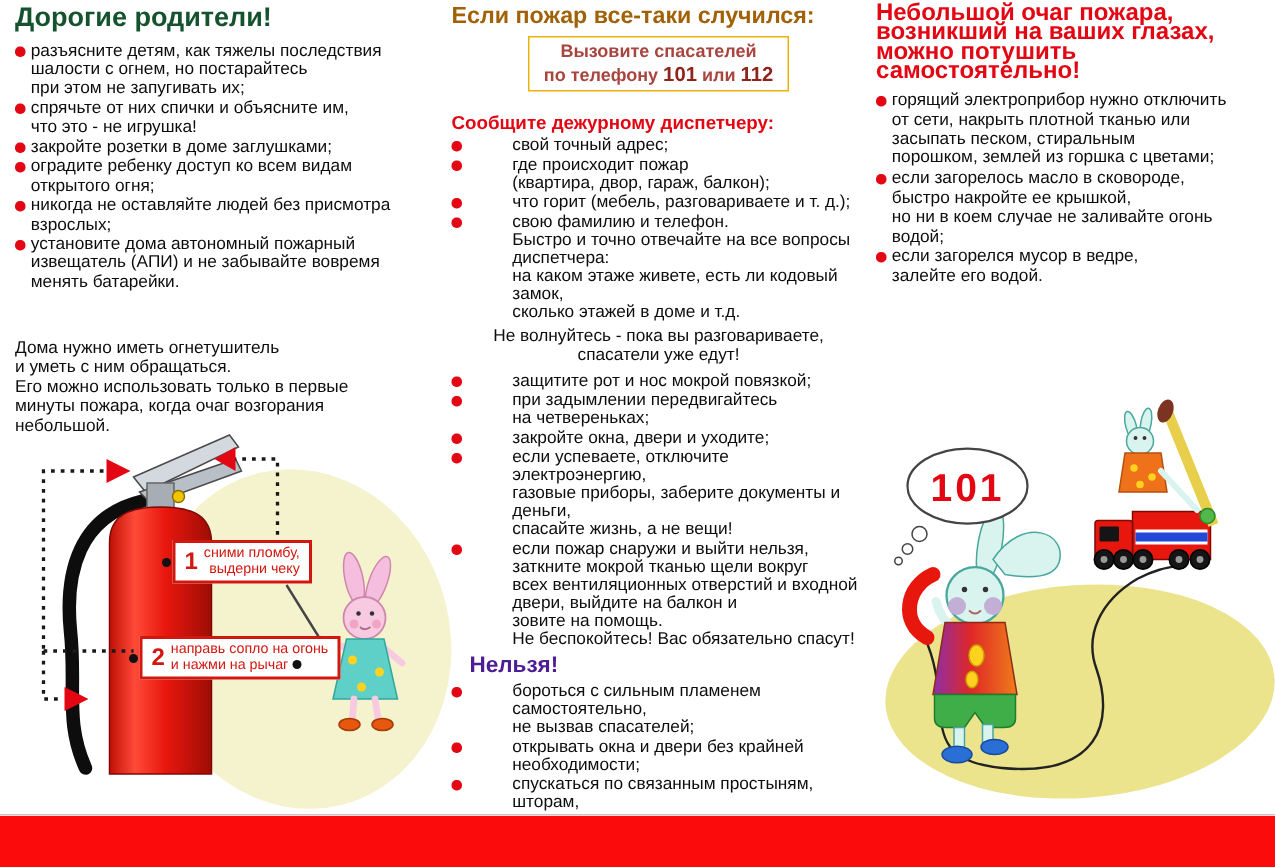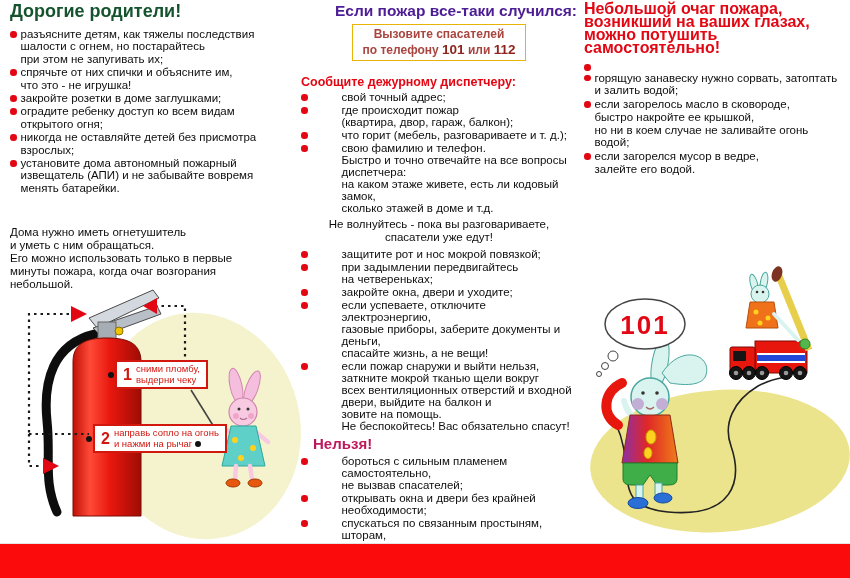--- a/index.html
+++ b/index.html
@@ -14,7 +14,7 @@
   .col-mid{left:301px;top:0;width:276px;}
   .col-right{left:584px;top:2px;width:262px;}
   h1.left-head{font-size:18px;line-height:15px;font-weight:bold;color:#14532d;margin:0 0 9px 0;}
-  h1.mid-head{font-size:15.5px;line-height:17px;font-weight:bold;color:#4c1d95;text-align:right;margin:2px 0 5px 0;}
+  h1.mid-head{font-size:15.5px;line-height:17px;font-weight:bold;color:#a16207;text-align:left;margin:2px 0 5px 0;}
   h2.sub-head{font-size:12.5px;line-height:14px;font-weight:bold;color:#e30613;margin:14px 0 2px 0;}
   h2.forbid-head{font-size:15px;line-height:17px;font-weight:bold;color:#be185d;margin:3px 0 3px 12px;}
   .right-head{font-size:16px;line-height:13px;font-weight:bold;color:#e30613;white-space:pre-line;margin:0 0 7px 0;}

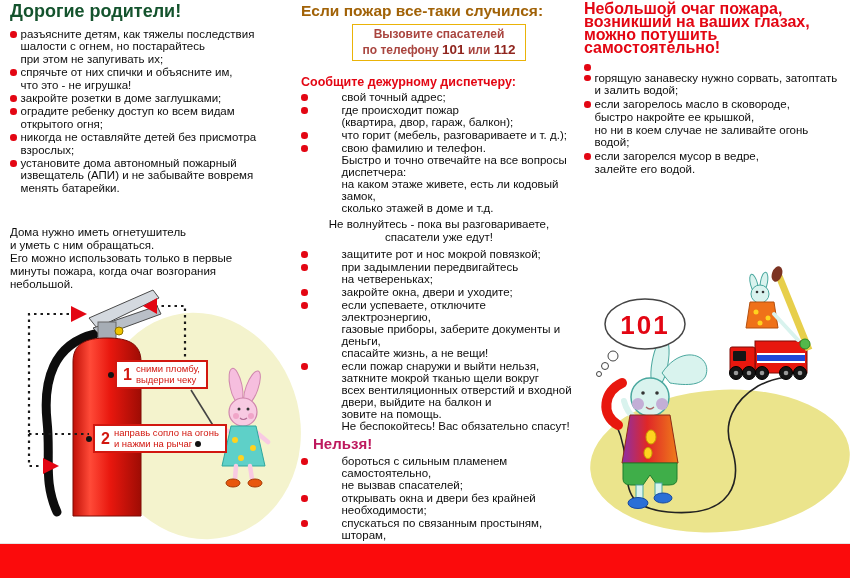--- a/index.html
+++ b/index.html
@@ -282,6 +282,10 @@
   <ul class="blist">
     <li>
         <span class="dot"></span>
+        <span class="txt">горящий электроприбор нужно отключить
+от сети, накрыть плотной тканью или
+засыпать песком, стиральным
+порошком, землей из горшка с цветами;</span>
       </li>
     <li>
         <span class="dot"></span>

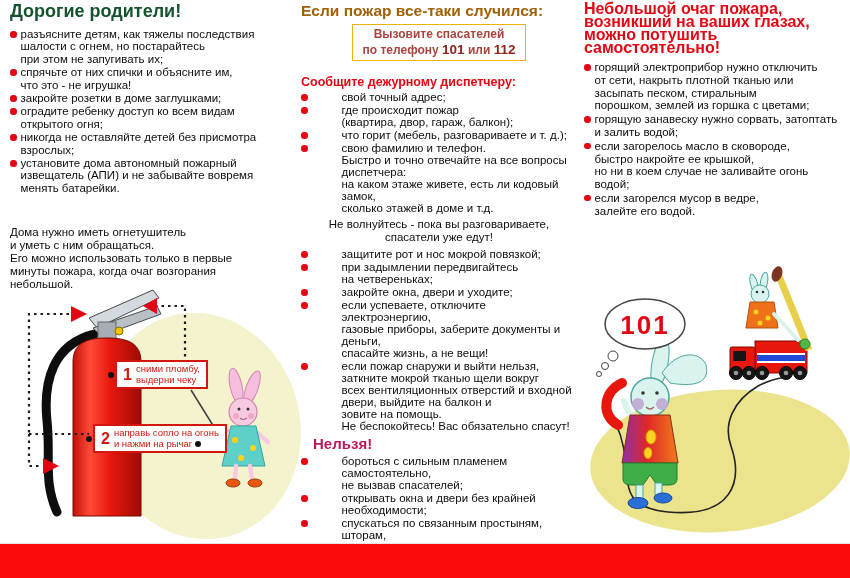--- a/index.html
+++ b/index.html
@@ -289,11 +289,6 @@
       </li>
     <li>
         <span class="dot"></span>
-        <span class="txt">горящую занавеску нужно сорвать, затоптать
-и залить водой;</span>
-      </li>
-    <li>
-        <span class="dot"></span>
         <span class="txt">если загорелось масло в сковороде,
 быстро накройте ее крышкой,
 но ни в коем случае не заливайте огонь водой;</span>

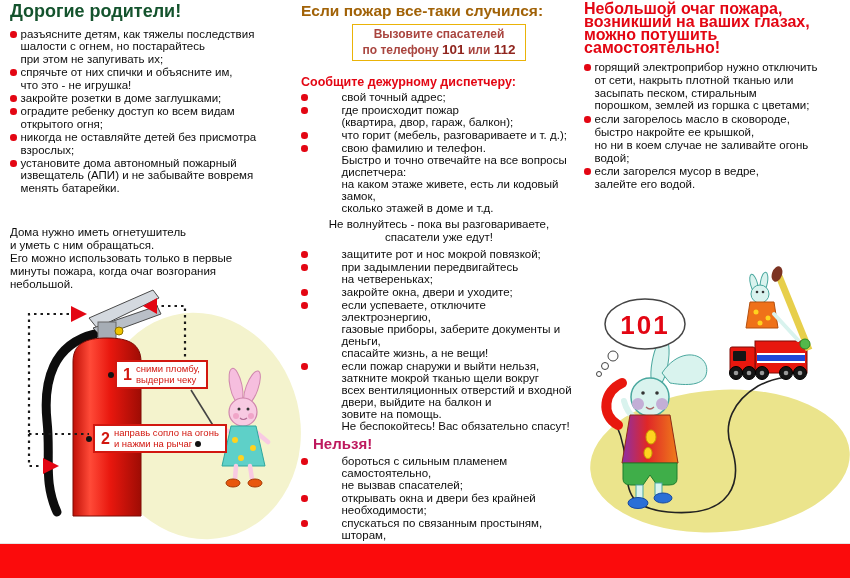--- a/index.html
+++ b/index.html
@@ -88,7 +88,7 @@
       </li>
     <li>
         <span class="dot"></span>
-        <span class="txt">никогда не оставляйте детей без присмотра
+        <span class="txt">никогда не оставляйте людей без присмотра
 взрослых;</span>
       </li>
     <li>

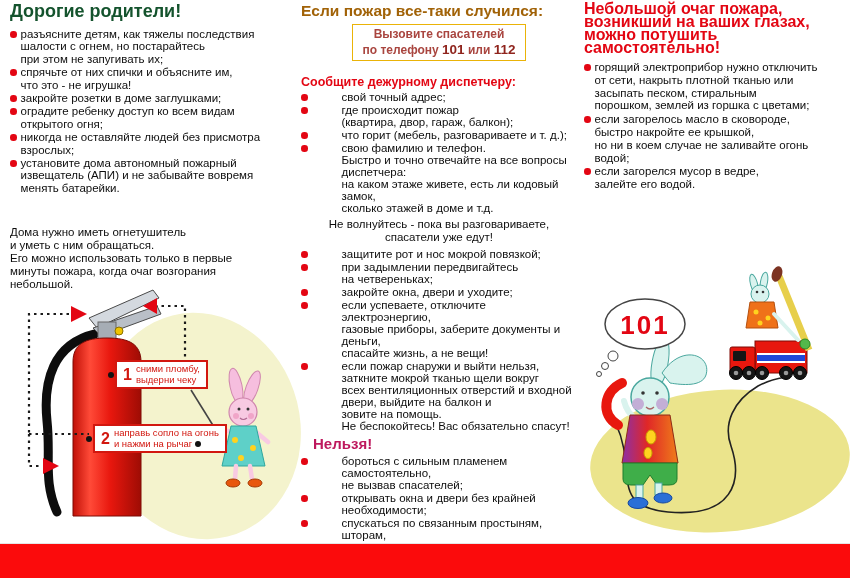--- a/index.html
+++ b/index.html
@@ -48,7 +48,7 @@
     font-size:9.5px;line-height:10.5px;
   }
   .ext-label .lnum{font-size:16px;font-weight:bold;line-height:14px;}
-  .ext-label .ltxt{white-space:pre-line;}
+  .ext-label .ltxt{white-space:pre-line;text-align:right;}
   #ext-label-1{left:110px;top:74px;}
   #ext-label-2{left:88px;top:138px;}
   .cdot{width:6px;height:6px;border-radius:50%;background:#111;position:absolute;top:50%;transform:translateY(-50%);}

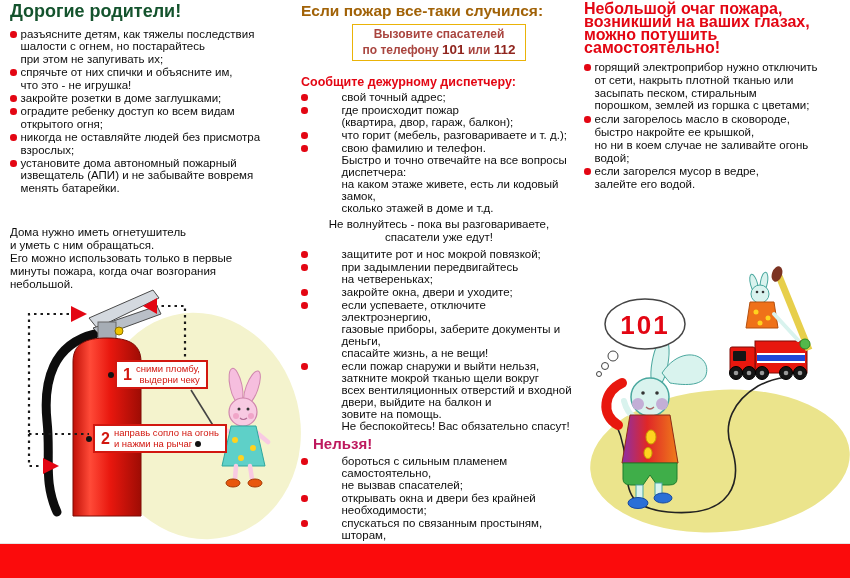--- a/index.html
+++ b/index.html
@@ -16,7 +16,7 @@
   h1.left-head{font-size:18px;line-height:15px;font-weight:bold;color:#14532d;margin:0 0 9px 0;}
   h1.mid-head{font-size:15.5px;line-height:17px;font-weight:bold;color:#a16207;text-align:left;margin:2px 0 5px 0;}
   h2.sub-head{font-size:12.5px;line-height:14px;font-weight:bold;color:#e30613;margin:14px 0 2px 0;}
-  h2.forbid-head{font-size:15px;line-height:17px;font-weight:bold;color:#be185d;margin:3px 0 3px 12px;}
+  h2.forbid-head{font-size:15px;line-height:17px;font-weight:bold;color:#4c1d95;margin:3px 0 3px 12px;}
   .right-head{font-size:16px;line-height:13px;font-weight:bold;color:#e30613;white-space:pre-line;margin:0 0 7px 0;}
 
   ul.blist{list-style:none;margin:0;padding:0;}

